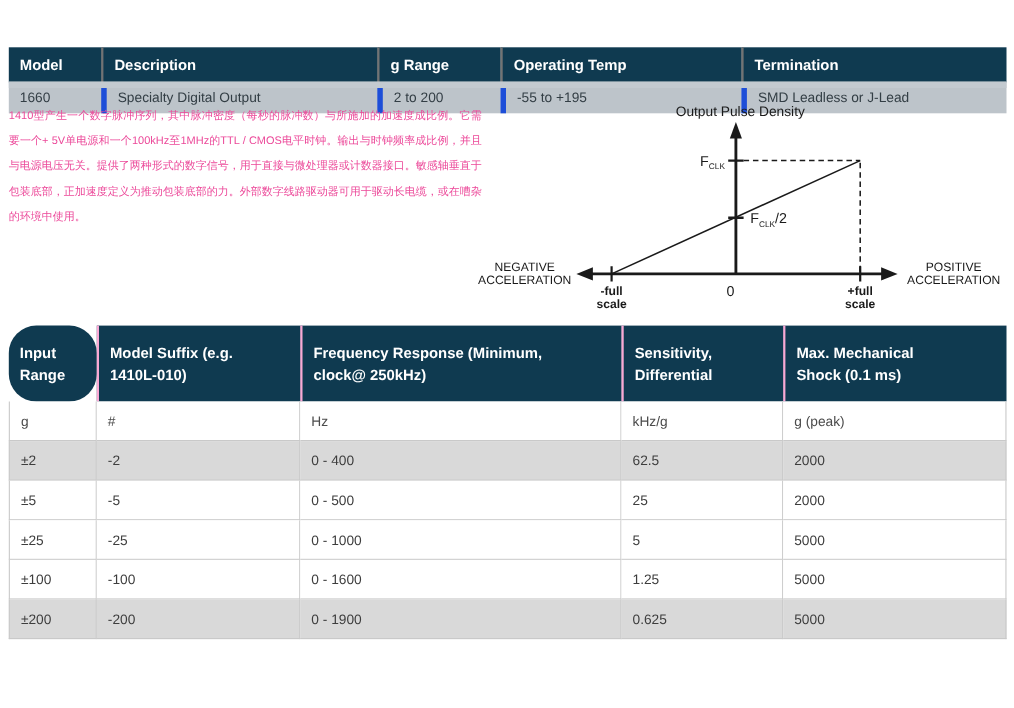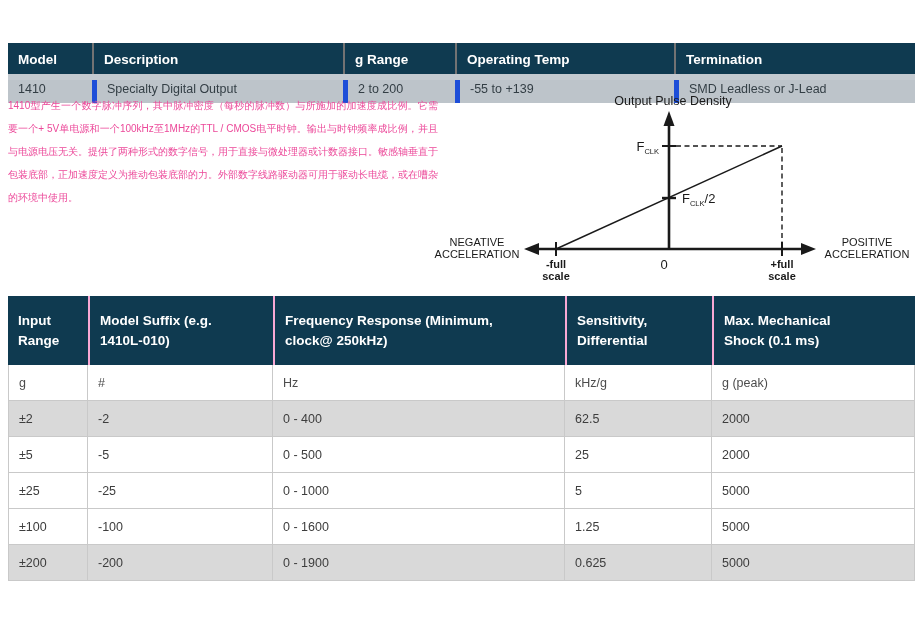--- a/index.html
+++ b/index.html
@@ -73,7 +73,7 @@
     </thead>
     <tbody>
       <tr>
-        <td>1410</td>
+        <td>1660</td>
         <td>Specialty Digital Output</td>
         <td>2 to 200</td>
         <td>-55 to +139</td>

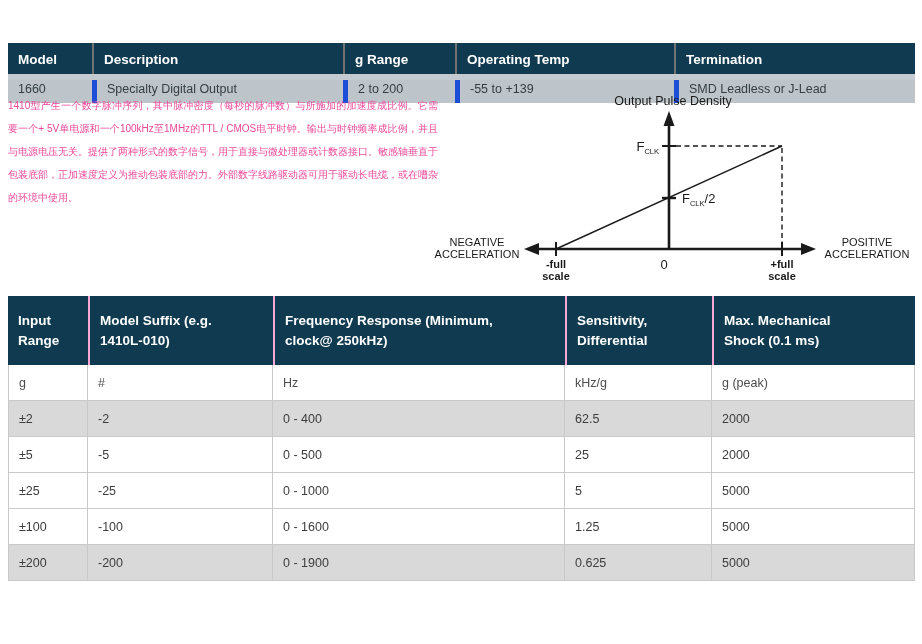--- a/index.html
+++ b/index.html
@@ -76,7 +76,7 @@
         <td>1660</td>
         <td>Specialty Digital Output</td>
         <td>2 to 200</td>
-        <td>-55 to +139</td>
+        <td>-55 to +195</td>
         <td>SMD Leadless or J-Lead</td>
       </tr>
     </tbody>

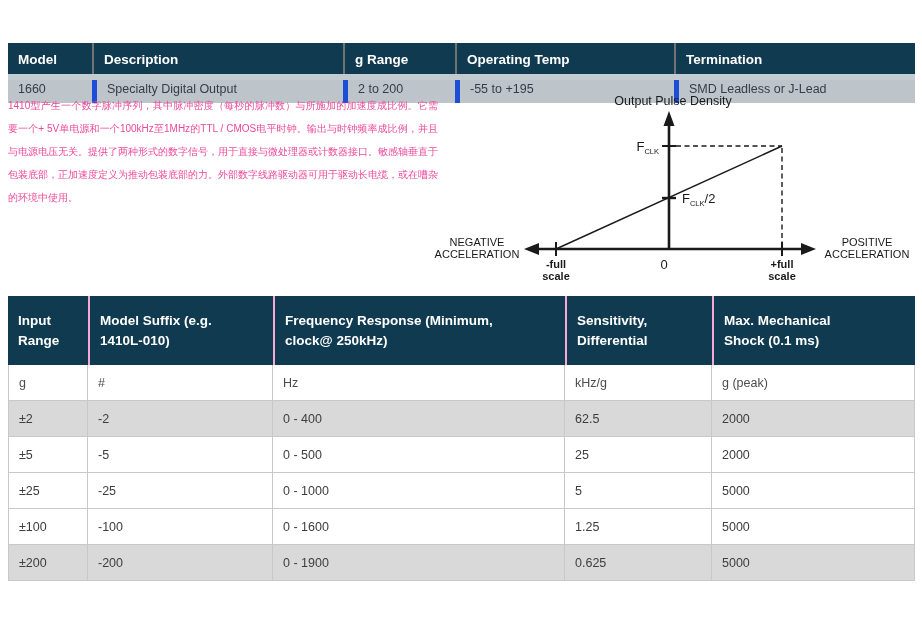--- a/index.html
+++ b/index.html
@@ -38,7 +38,7 @@
     height:57px;padding:6px 8px 6px 10px;vertical-align:middle;border-left:2px solid #f9a8d4;
     line-height:1.45;
   }
-  .spec-table th:first-child{border-left:none;}
+  .spec-table th:first-child{border-left:none;border-radius:25px;}
   .spec-table th .hwrap{display:inline-block;}
   .spec-table td{
     font-size:12.5px;color:#3d3d3d;height:35px;padding:0 0 0 10px;vertical-align:middle;

